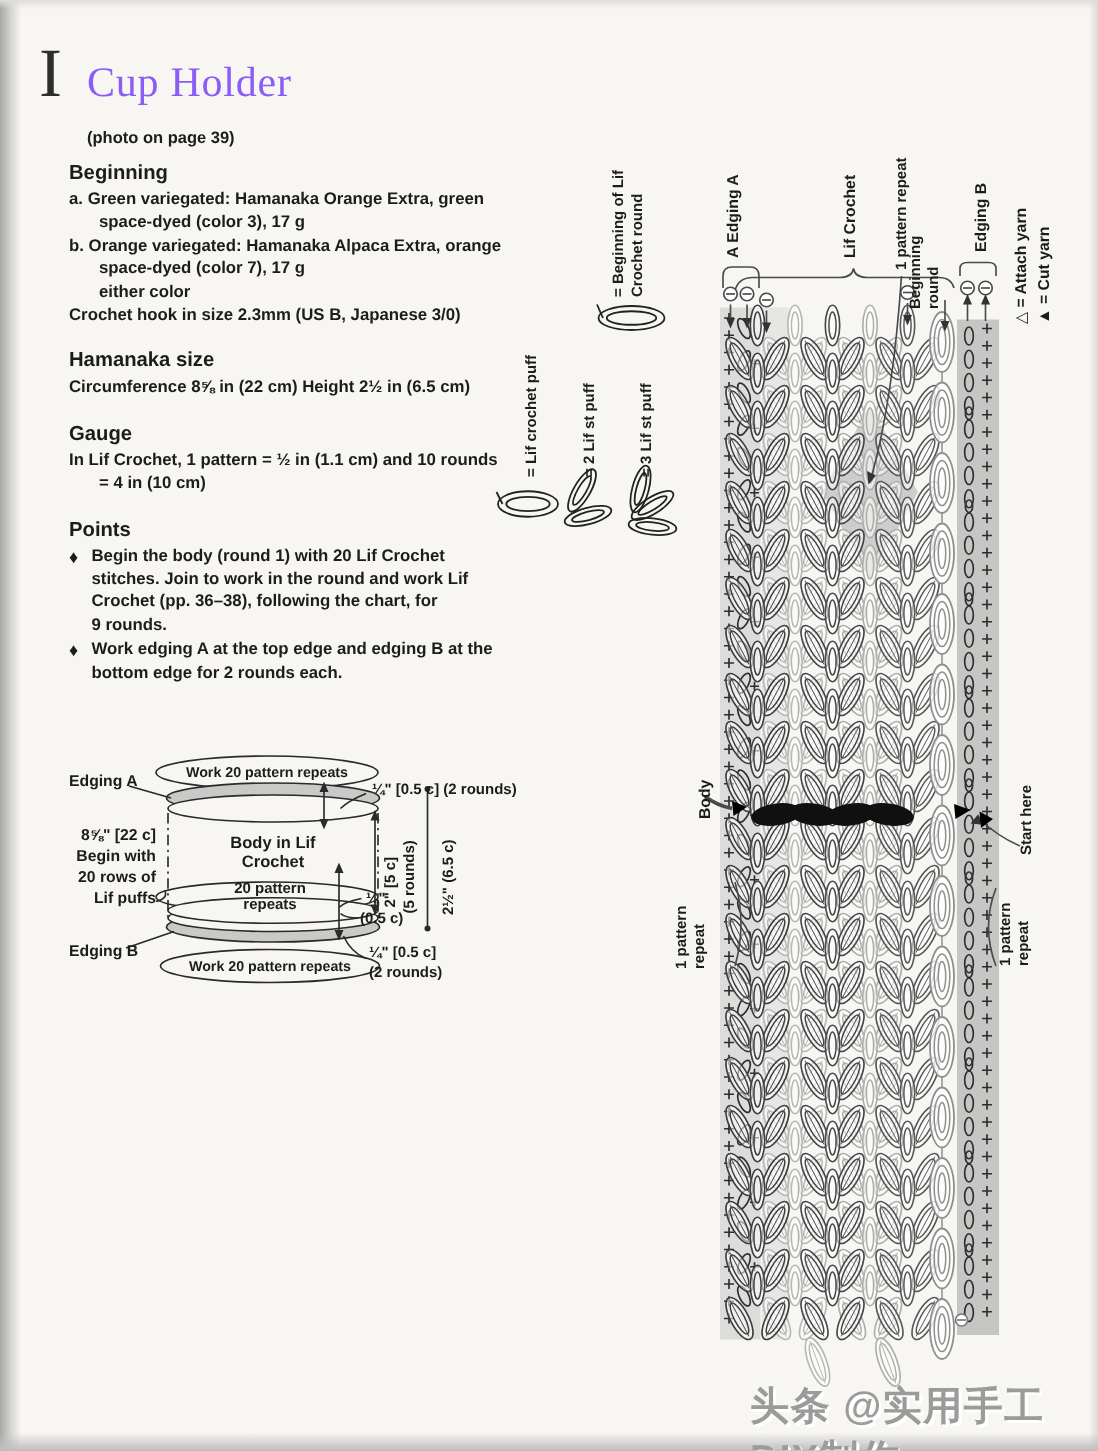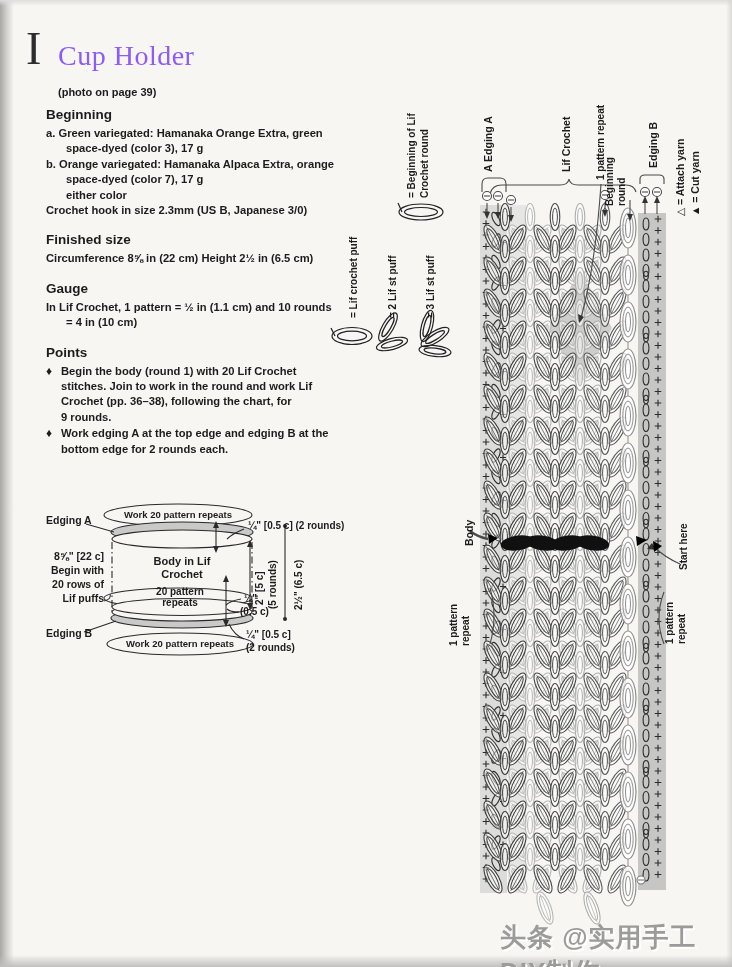--- a/index.html
+++ b/index.html
@@ -54,7 +54,7 @@
       <div class="ln">Crochet hook in size 2.3mm (US B, Japanese 3/0)</div>
     </div>
     <div class="sect">
-      <h3>Finished size</h3>
+      <h3>Hamanaka size</h3>
       <div class="ln">Circumference 8⅝ in (22 cm) Height 2½ in (6.5 cm)</div>
     </div>
     <div class="sect">

